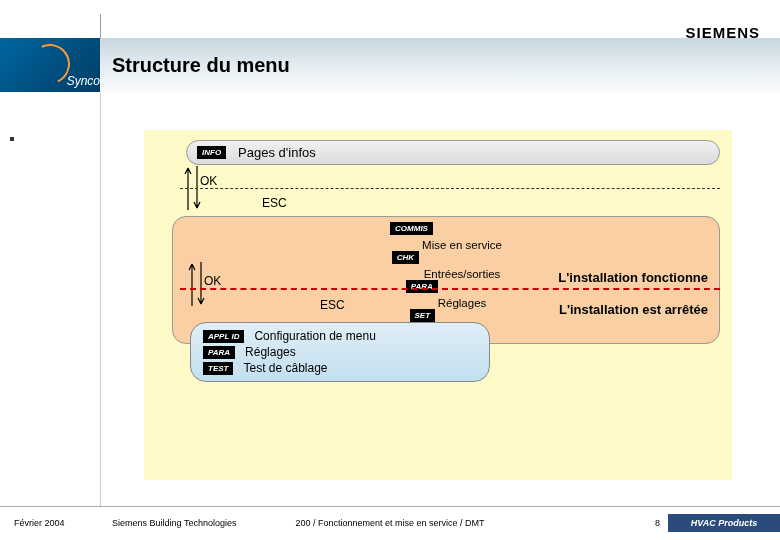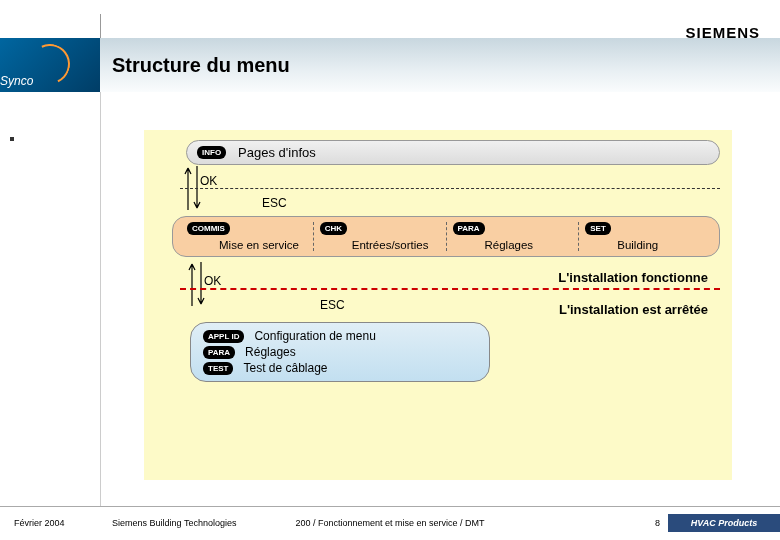--- a/index.html
+++ b/index.html
@@ -9,7 +9,7 @@
   .siemens-logo { position: absolute; top: 10px; right: 20px; font-weight: bold; font-size: 15px; letter-spacing: 1px; }
   .vline { position: absolute; left: 100px; top: 0; width: 1px; height: 92px; background: #999; }
   
-  .synco-logo { position: absolute; left: 0; top: 38px; width: 100px; height: 54px; background: linear-gradient(135deg, #0066a0, #003d66); display: flex; align-items: flex-end; justify-content: flex-start; padding-bottom: 4px; }
+  .synco-logo { position: absolute; left: 0; top: 38px; width: 100px; height: 54px; background: linear-gradient(135deg, #0066a0, #003d66); display: flex; align-items: flex-end; justify-content: flex-end; padding-bottom: 4px; }
   .synco-logo .arc { position: absolute; top: 6px; left: 30px; width: 40px; height: 40px; border: 2px solid #ff9933; border-radius: 50%; border-left-color: transparent; border-bottom-color: transparent; transform: rotate(20deg); }
   .synco-logo .text { font-size: 12px; color: #fff; font-style: italic; }
   

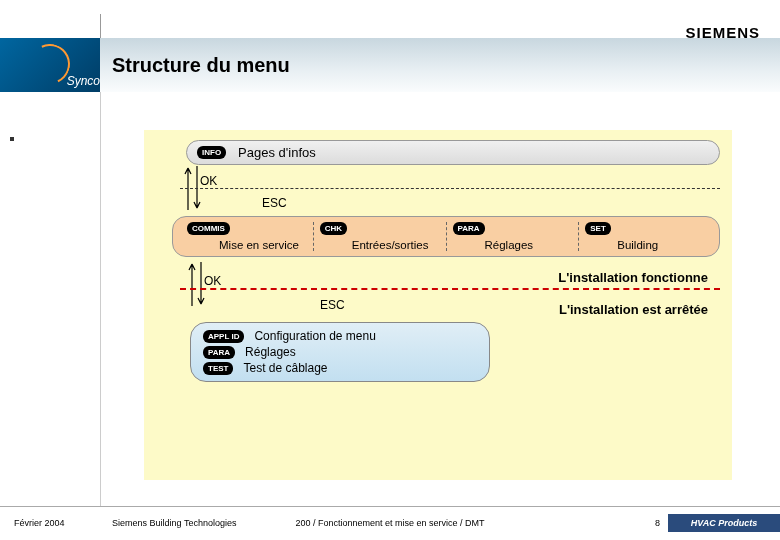--- a/index.html
+++ b/index.html
@@ -25,7 +25,7 @@
   
   .level1 { position: absolute; left: 42px; top: 10px; right: 12px; }
   .pill { background: linear-gradient(to bottom, #f0f0f0, #dcdcdc); border: 1px solid #999; border-radius: 14px; display: flex; align-items: center; padding: 4px 10px; gap: 12px; }
-  .lcd { background: #000; color: #fff; font-size: 8px; font-weight: bold; padding: 2px 5px; border-radius: 6px; }
+  .lcd { background: #000; color: #fff; font-size: 8px; font-weight: bold; padding: 2px 5px; border-radius: 0; font-style: italic; }
   .pill-text { font-size: 13px; }
   
   .ok1 { position: absolute; left: 56px; top: 44px; font-size: 12px; }

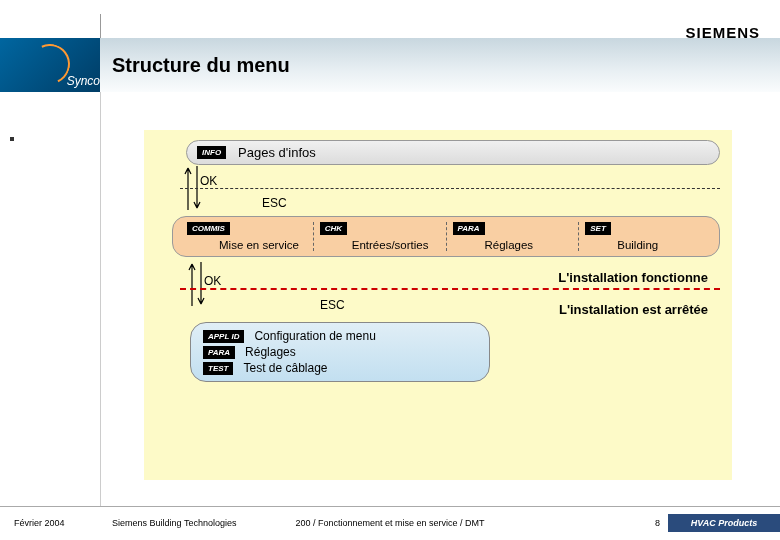--- a/index.html
+++ b/index.html
@@ -35,7 +35,7 @@
   .esc1 { position: absolute; left: 118px; top: 66px; font-size: 12px; }
   
   .level2 { position: absolute; left: 28px; top: 86px; right: 12px; }
-  .pill2 { background: #f9cfa3; border: 1px solid #999; border-radius: 14px; display: flex; align-items: center; padding: 5px 8px; }
+  .pill2 { background: #f9cfa3; border: 1px solid #999; border-radius: 14px; display: flex; align-items: center; padding: 5px 8px; flex-direction: column; }
   .col { flex: 1; display: flex; flex-direction: column; align-items: flex-start; gap: 4px; padding: 0 6px; }
   .col-sep { width: 0; border-left: 1.5px dashed #666; align-self: stretch; }
   .col .pill-text { font-size: 11.5px; padding-left: 32px; }

